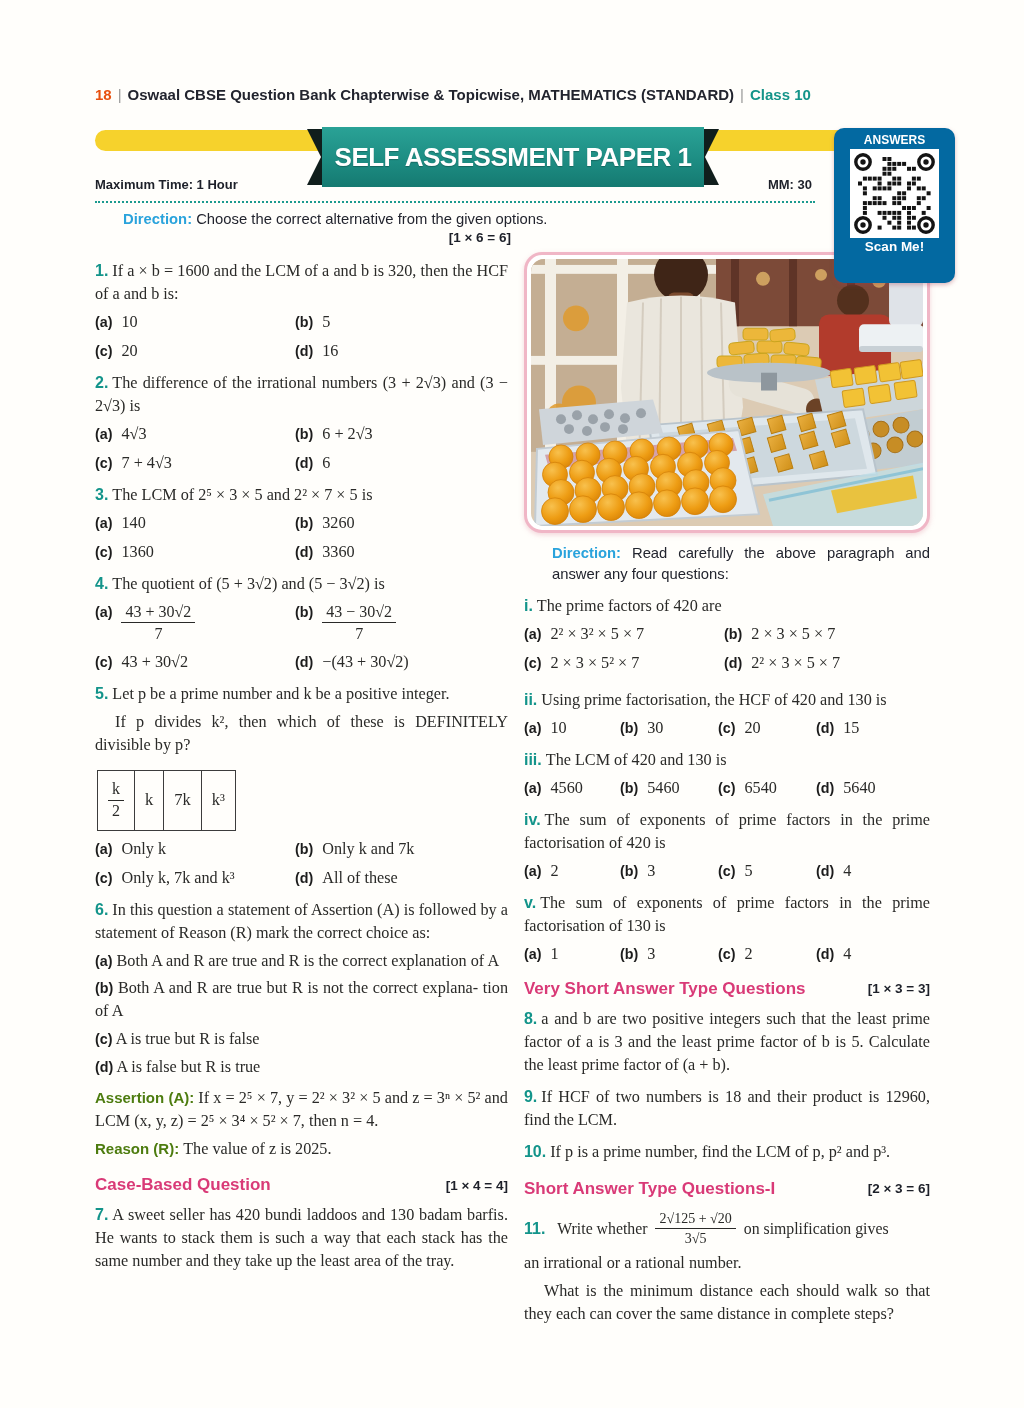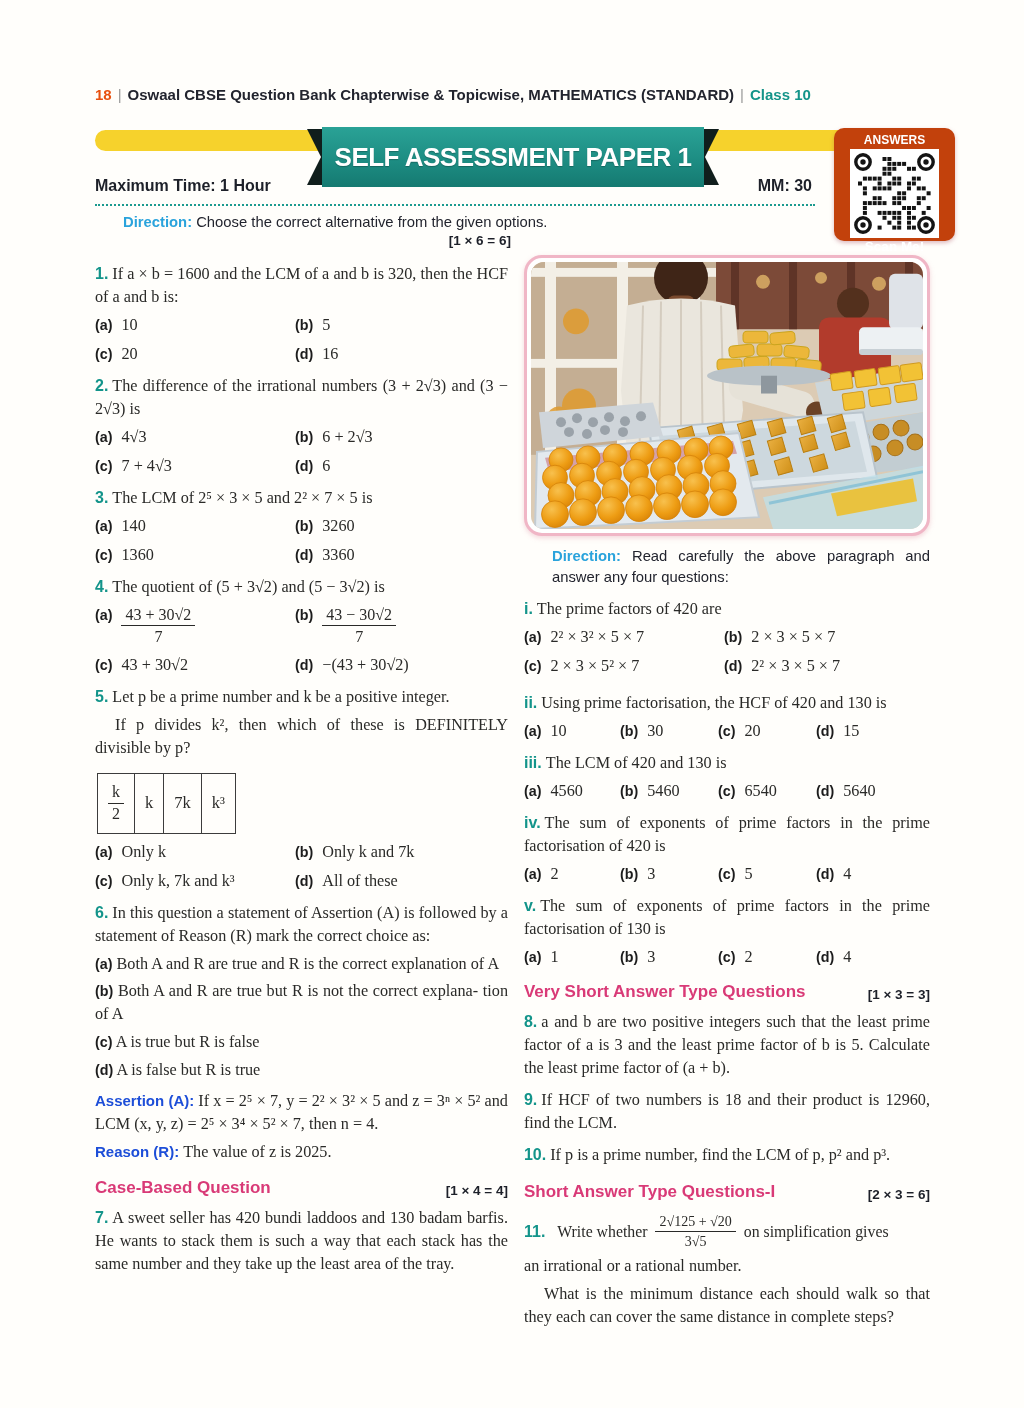--- a/index.html
+++ b/index.html
@@ -54,8 +54,8 @@
 
   
   .qr-card {
-    position:absolute; top:128px; right:69px; width:121px; height:113px;
-    background:#c2410c; border-radius:10px; z-index:6;
+    position:absolute; top:128px; right:69px; width:121px; height:155px;
+    background:#0369a1; border-radius:10px; z-index:6;
     display:flex; flex-direction:column; align-items:center;
     padding:4px 5px; box-shadow:0 2px 4px rgba(160,60,80,.35);
   }

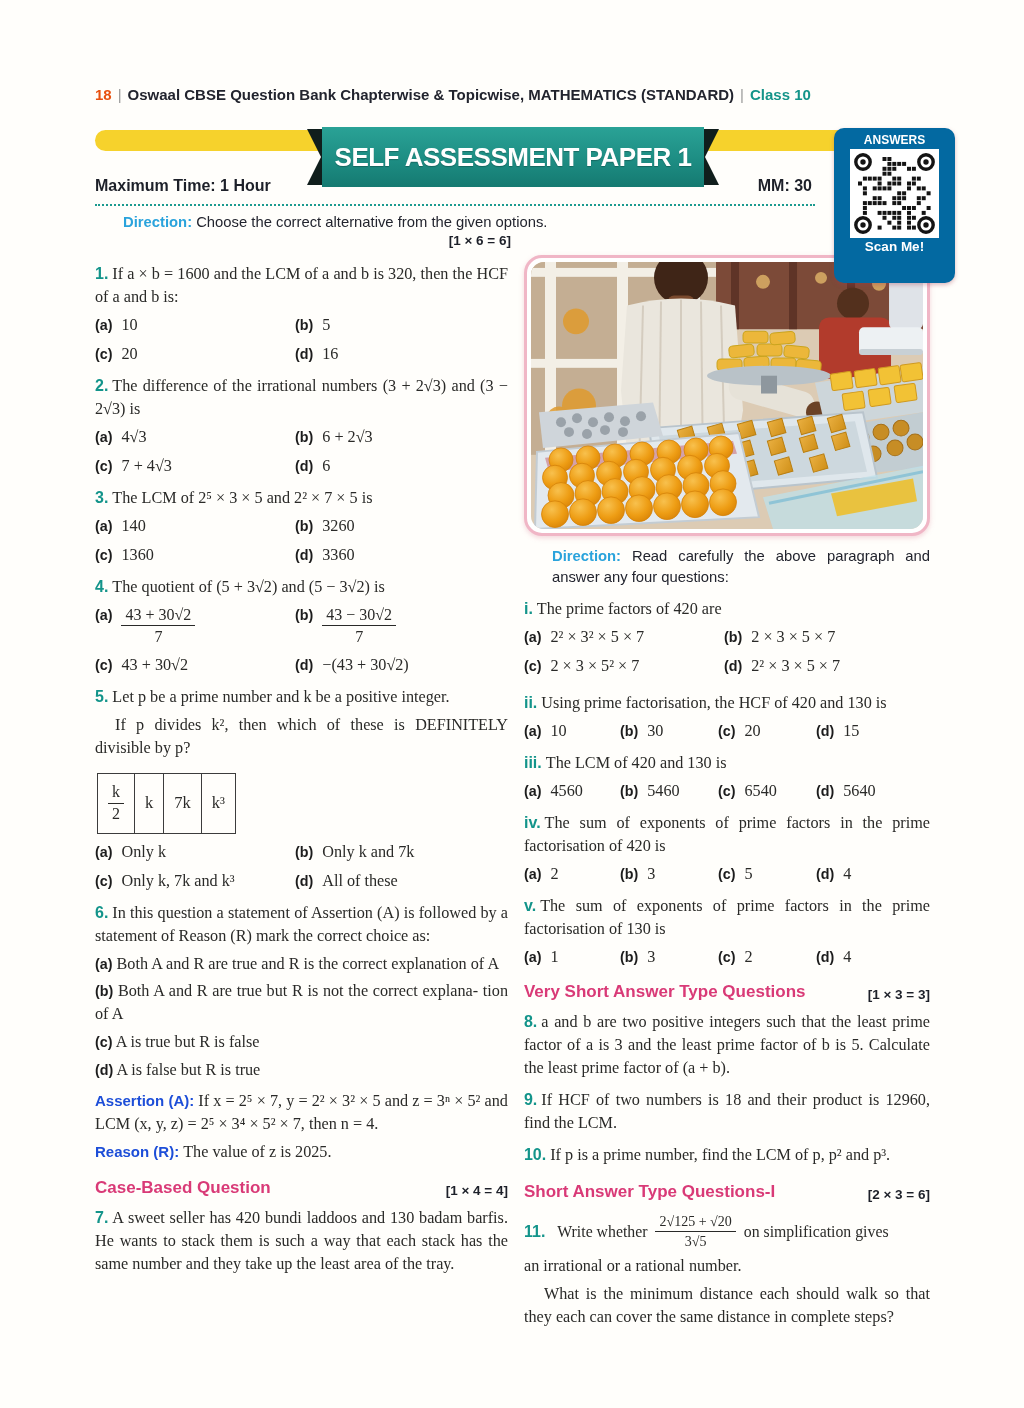--- a/index.html
+++ b/index.html
@@ -72,7 +72,7 @@
     display:flex; justify-content:space-between;
     width:calc(100% - 118px);
     font-family:"Liberation Sans", sans-serif;
-    font-weight:700; font-size:16px; color:#1d2029; margin-top:10px;
+    font-weight:700; font-size:13px; color:#1d2029; margin-top:10px;
   }
   .dotted-sep {
     width:calc(100% - 115px); height:0;

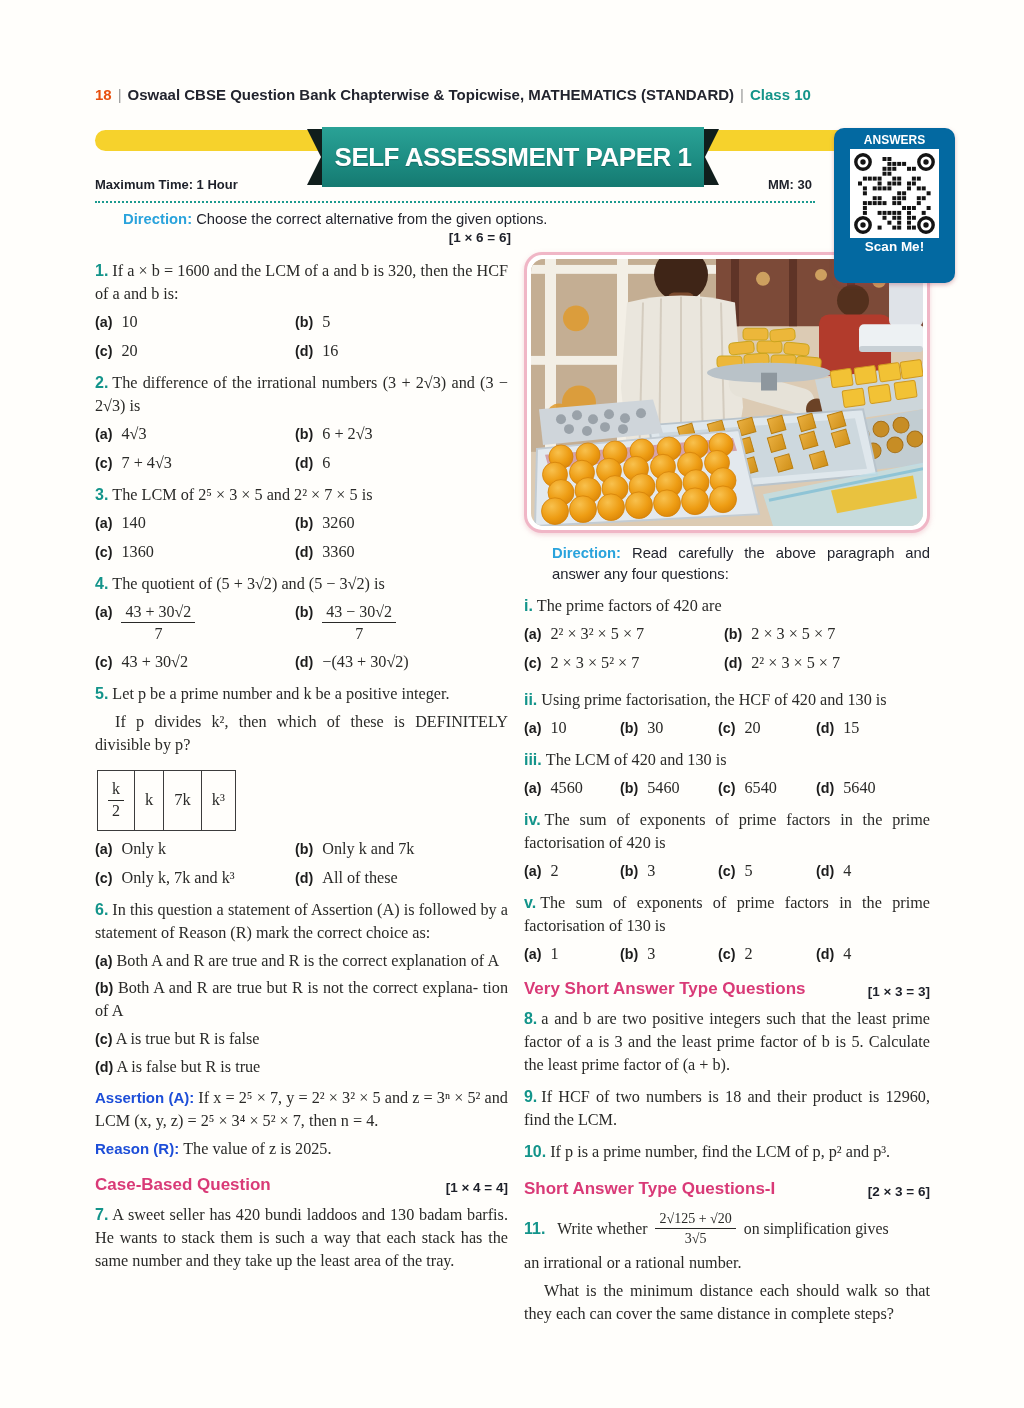--- a/index.html
+++ b/index.html
@@ -134,7 +134,7 @@
     font-weight:800; font-size:15px; color:#1d4ed8; padding-right:4px;
   }
 
-  .section-head { display:flex; justify-content:space-between; align-items:flex-end; margin:15px 0 7px; }
+  .section-head { display:flex; justify-content:space-between; align-items:center; margin:15px 0 7px; }
   .section-title {
     font-family:"Liberation Sans", sans-serif;
     font-weight:800; font-size:17px; color:#d93a77;

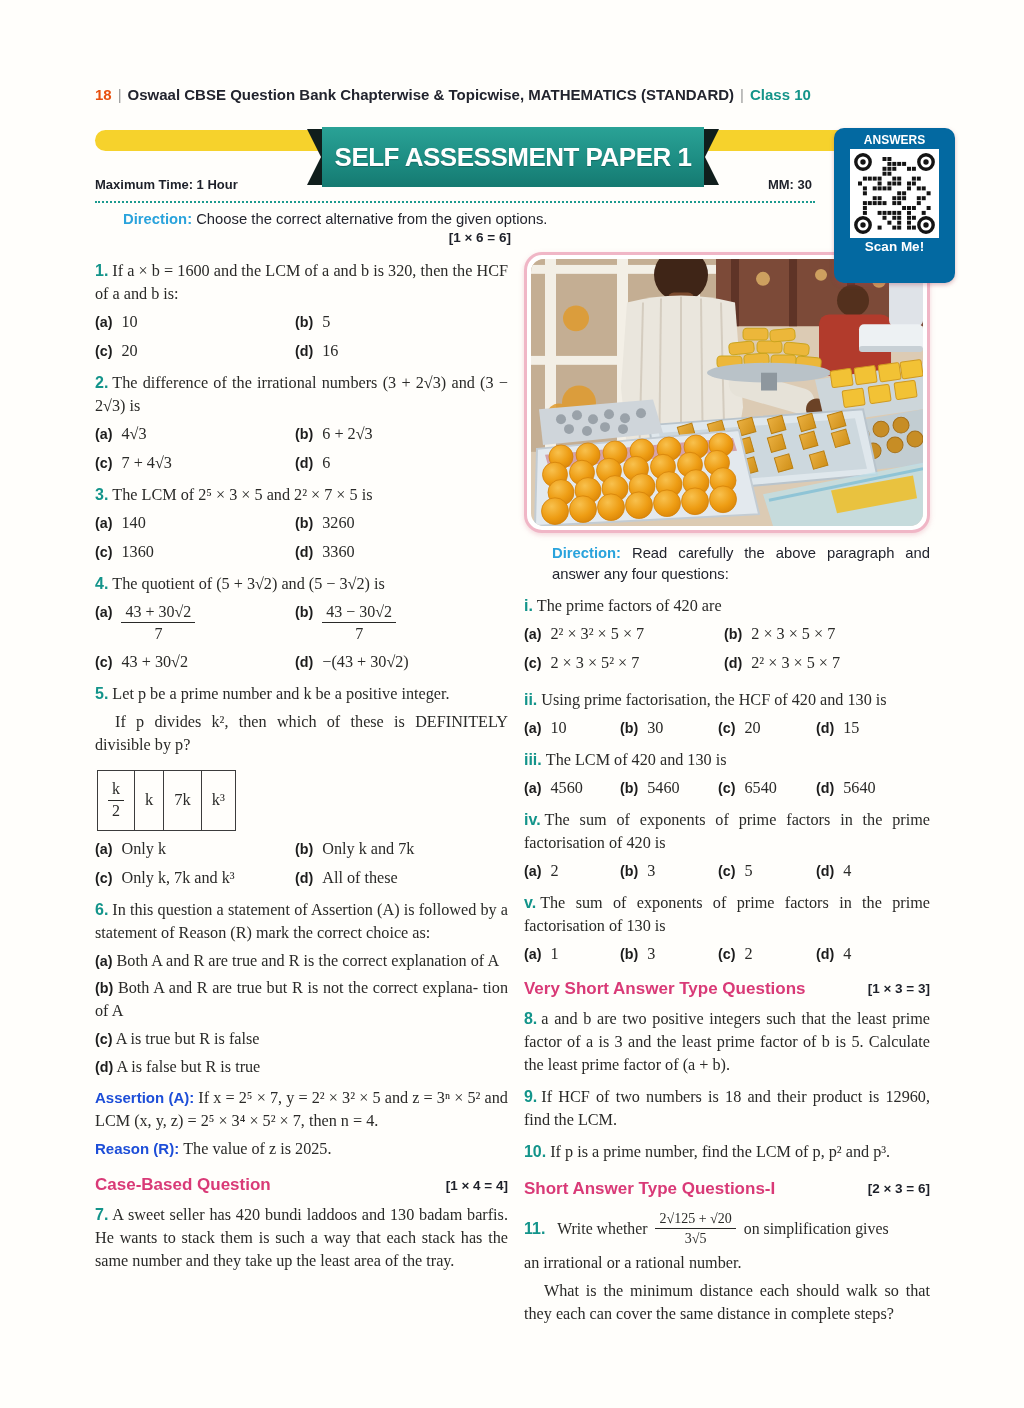--- a/index.html
+++ b/index.html
@@ -131,7 +131,7 @@
   .q-longopt { font-size:16.2px; line-height:1.4; text-align:justify; margin:5px 0; }
   .assert-label {
     font-family:"Liberation Sans", sans-serif;
-    font-weight:800; font-size:15px; color:#1d4ed8; padding-right:4px;
+    font-weight:800; font-size:15px; color:#4d7c0f; padding-right:4px;
   }
 
   .section-head { display:flex; justify-content:space-between; align-items:center; margin:15px 0 7px; }

